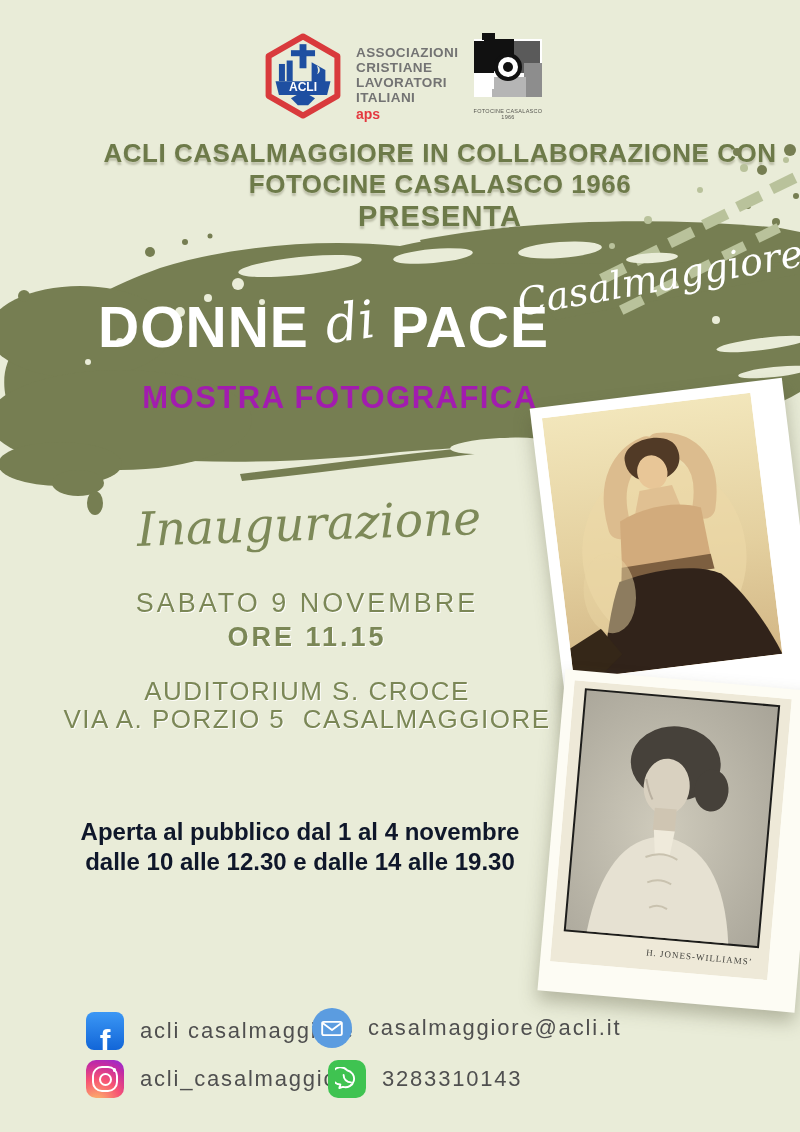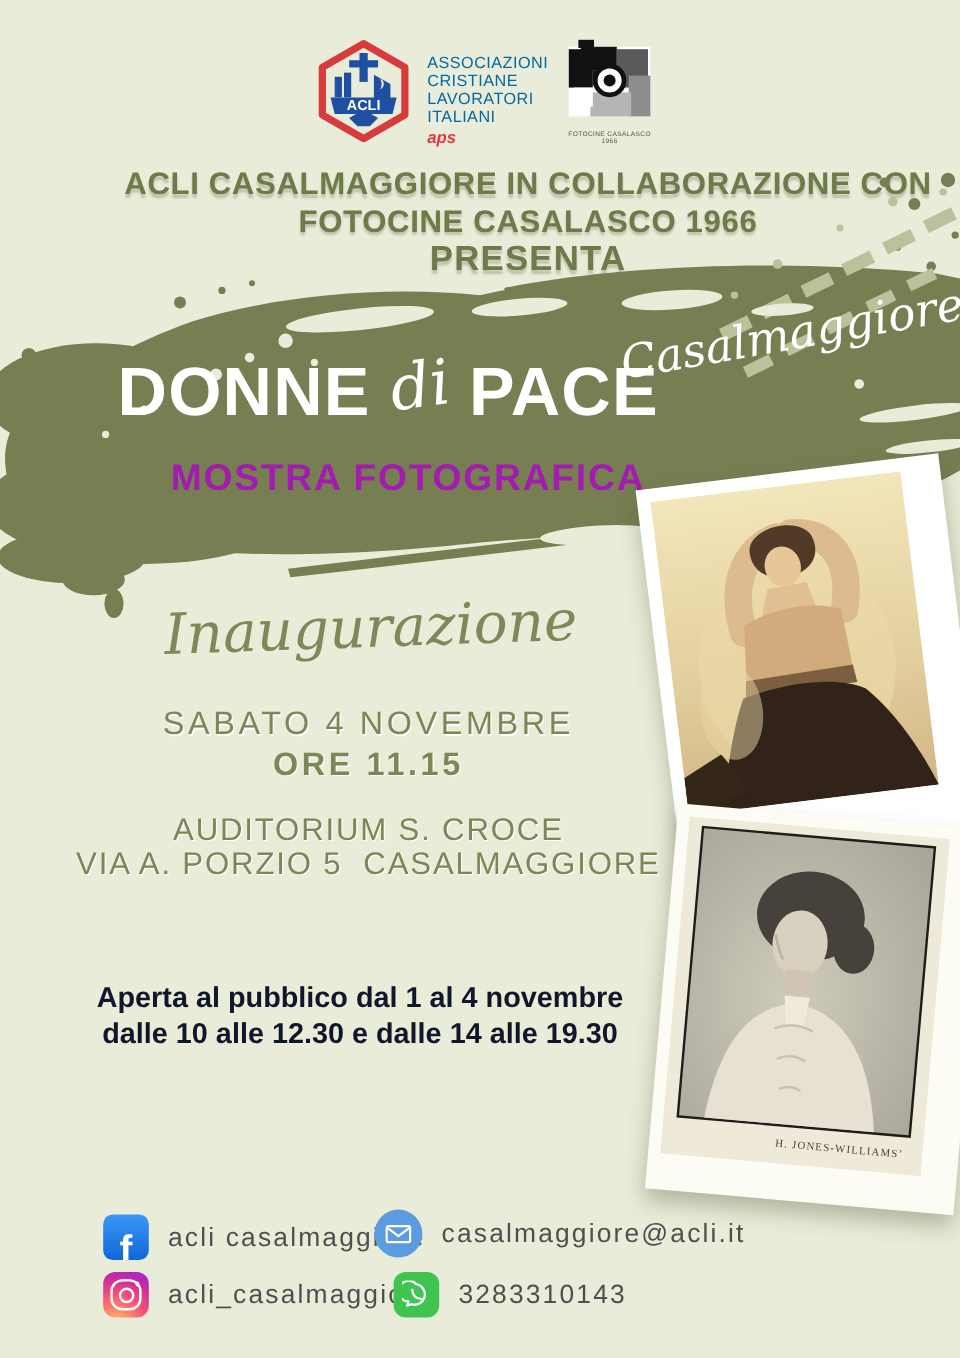--- a/index.html
+++ b/index.html
@@ -13,7 +13,7 @@
   
   .acli-logo{left:256px;top:33px;width:94px;height:86px;}
   .acli-textblock{left:356px;top:45px;width:120px;line-height:15px;}
-  .acli-textblock .ln{display:block;font-size:13.5px;letter-spacing:.4px;color:#0369a1;font-weight:400;}
+  .acli-textblock .ln{display:block;font-size:13.5px;letter-spacing:.4px;color:#737373;font-weight:700;}
   .acli-aps{display:block;margin-top:2px;font-size:14px;font-weight:700;color:#e4383f;font-style:italic;}
   .fotocine{left:468px;top:33px;width:80px;text-align:center;}
   .fotocine-caption{display:block;margin-top:3px;font-size:5.5px;letter-spacing:.3px;color:#55554f;}

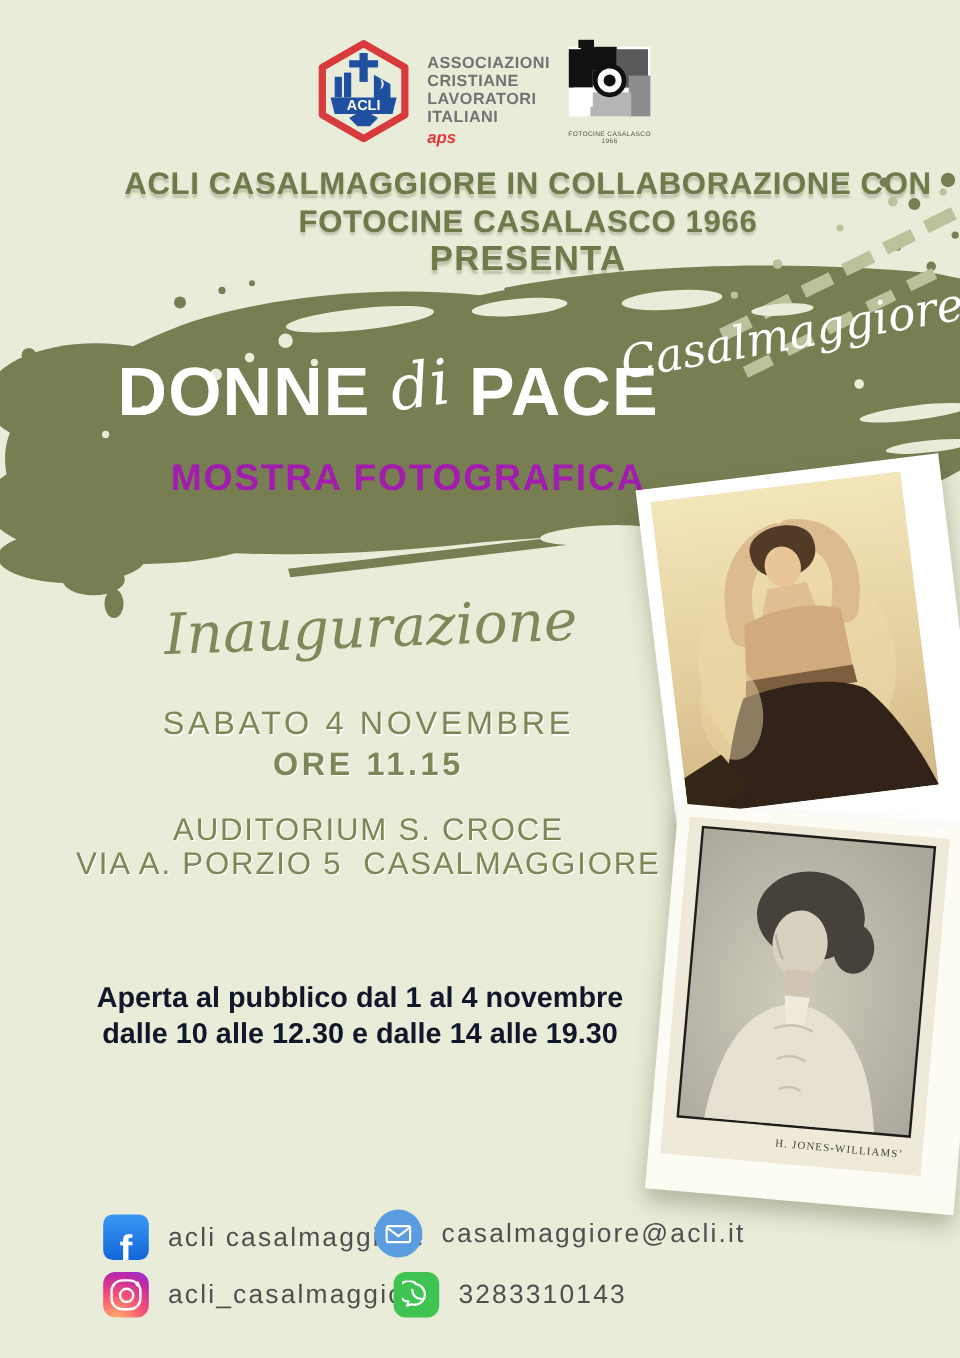--- a/index.html
+++ b/index.html
@@ -14,7 +14,7 @@
   .acli-logo{left:256px;top:33px;width:94px;height:86px;}
   .acli-textblock{left:356px;top:45px;width:120px;line-height:15px;}
   .acli-textblock .ln{display:block;font-size:13.5px;letter-spacing:.4px;color:#737373;font-weight:700;}
-  .acli-aps{display:block;margin-top:2px;font-size:14px;font-weight:700;color:#e4383f;font-style:italic;}
+  .acli-aps{display:block;margin-top:2px;font-size:14px;font-weight:700;color:#e4383f;}
   .fotocine{left:468px;top:33px;width:80px;text-align:center;}
   .fotocine-caption{display:block;margin-top:3px;font-size:5.5px;letter-spacing:.3px;color:#55554f;}
 

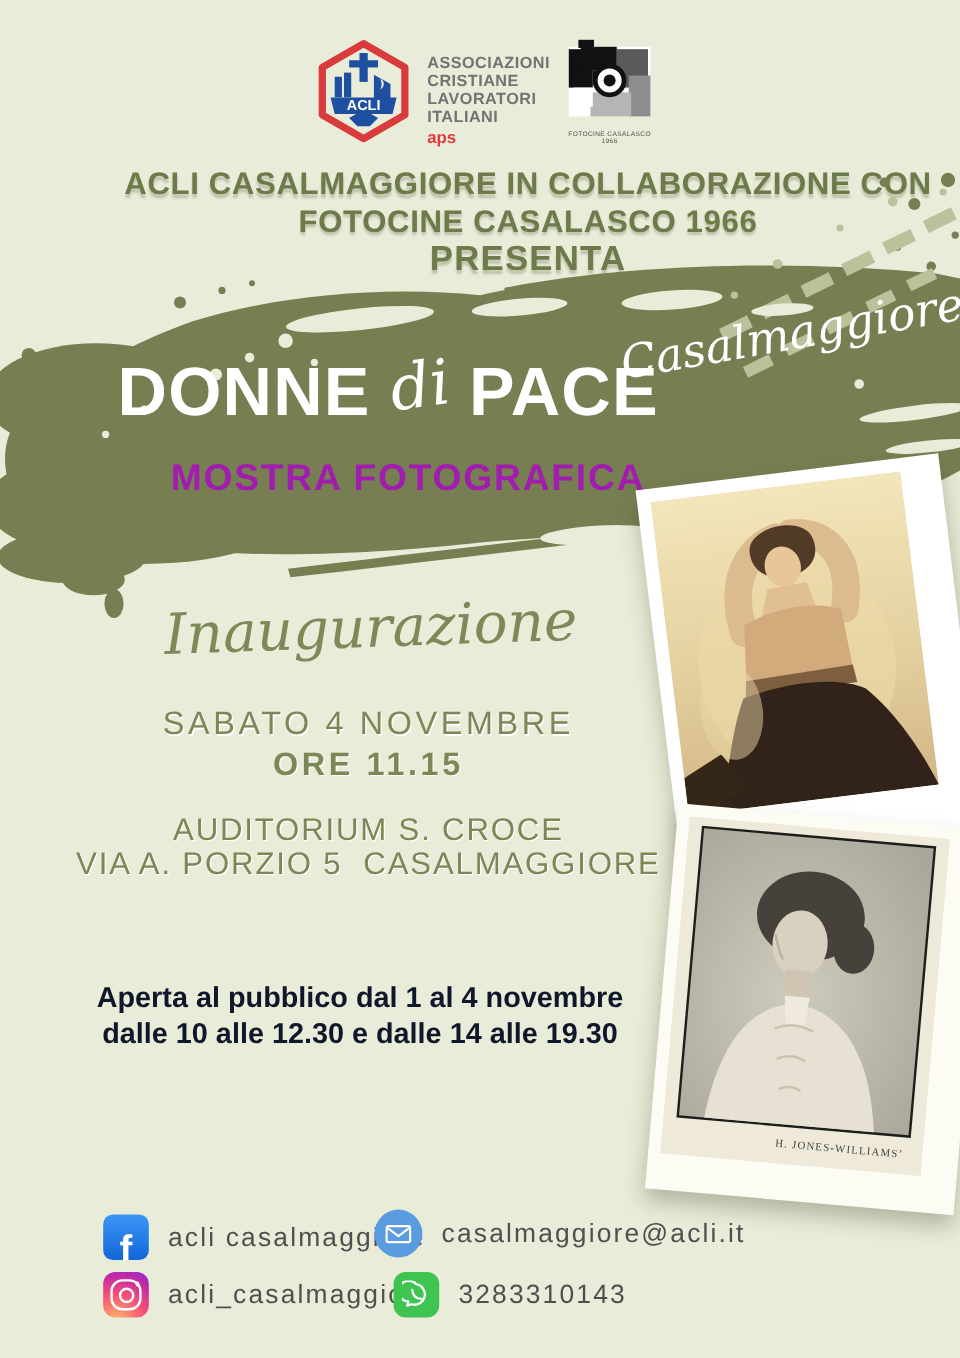--- a/index.html
+++ b/index.html
@@ -206,7 +206,7 @@
   <div class="abs mostra">MOSTRA FOTOGRAFICA</div>
 
   <div class="abs inaug">Inaugurazione</div>
-  <div class="abs evt date-line">SABATO 4 NOVEMBRE</div>
+  <div class="abs evt date-line">SABATO 9 NOVEMBRE</div>
   <div class="abs evt time-line">ORE 11.15</div>
   <div class="abs evt venue1">AUDITORIUM S. CROCE</div>
   <div class="abs evt venue2">VIA A. PORZIO 5  CASALMAGGIORE</div>

